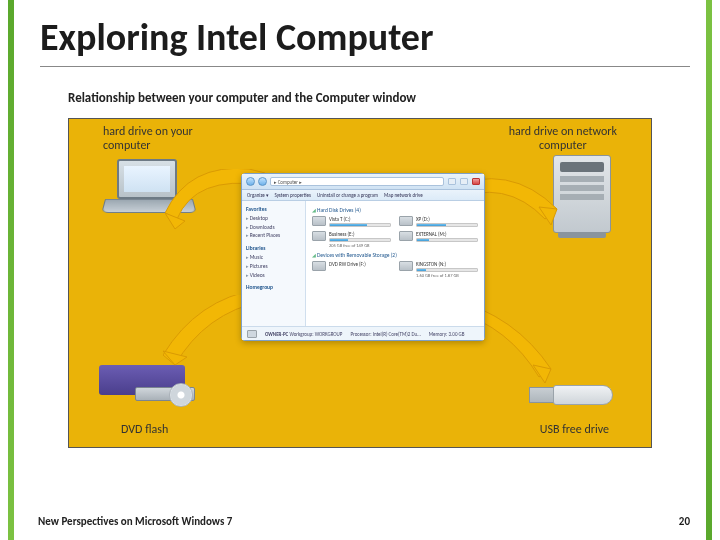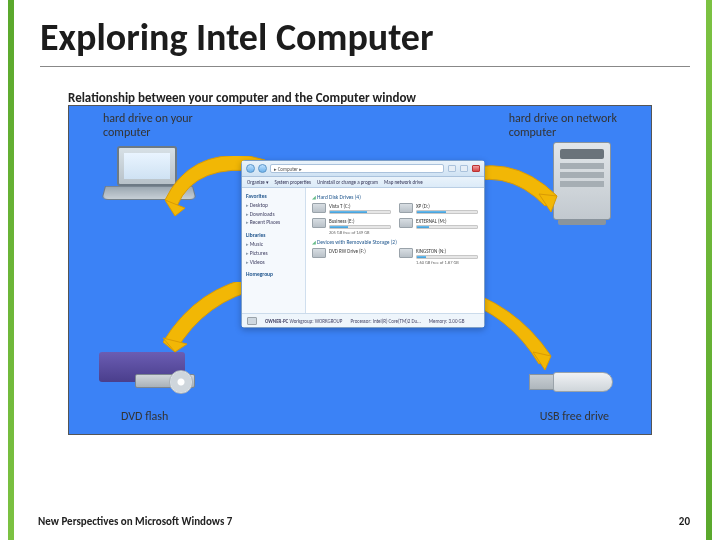--- a/index.html
+++ b/index.html
@@ -43,7 +43,7 @@
     font-size: 13px;
     font-weight: 700;
     color: #222;
-    margin-bottom: 0;
+    margin-bottom: 13px;
   }
   .fig-box {
     width: 584px; height: 330px;

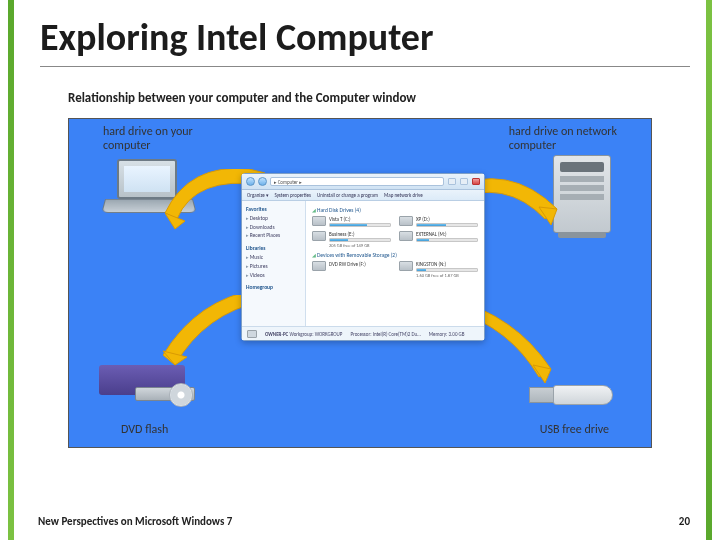--- a/index.html
+++ b/index.html
@@ -49,7 +49,7 @@
     width: 584px; height: 330px;
     border: 1px solid #555;
     position: relative;
-    background: #3b82f6;
+    background: #eab308;
   }
   .dev-label {
     position: absolute;

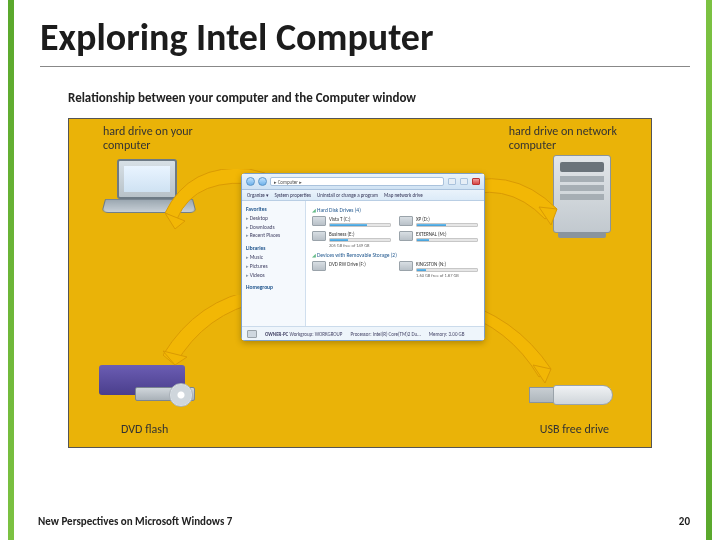--- a/index.html
+++ b/index.html
@@ -149,7 +149,7 @@
   <div class="fig-box">
 
     <div class="dev-label" style="left:34px; top:6px;">hard drive on your<br>computer</div>
-    <div class="dev-label" style="right:34px; top:6px; text-align:left;">hard drive on network<br>computer</div>
+    <div class="dev-label" style="right:34px; top:6px; text-align:center;">hard drive on network<br>computer</div>
     <div class="dev-label" style="left:52px; bottom:10px;">DVD flash</div>
     <div class="dev-label" style="right:42px; bottom:10px;">USB free drive</div>
 

